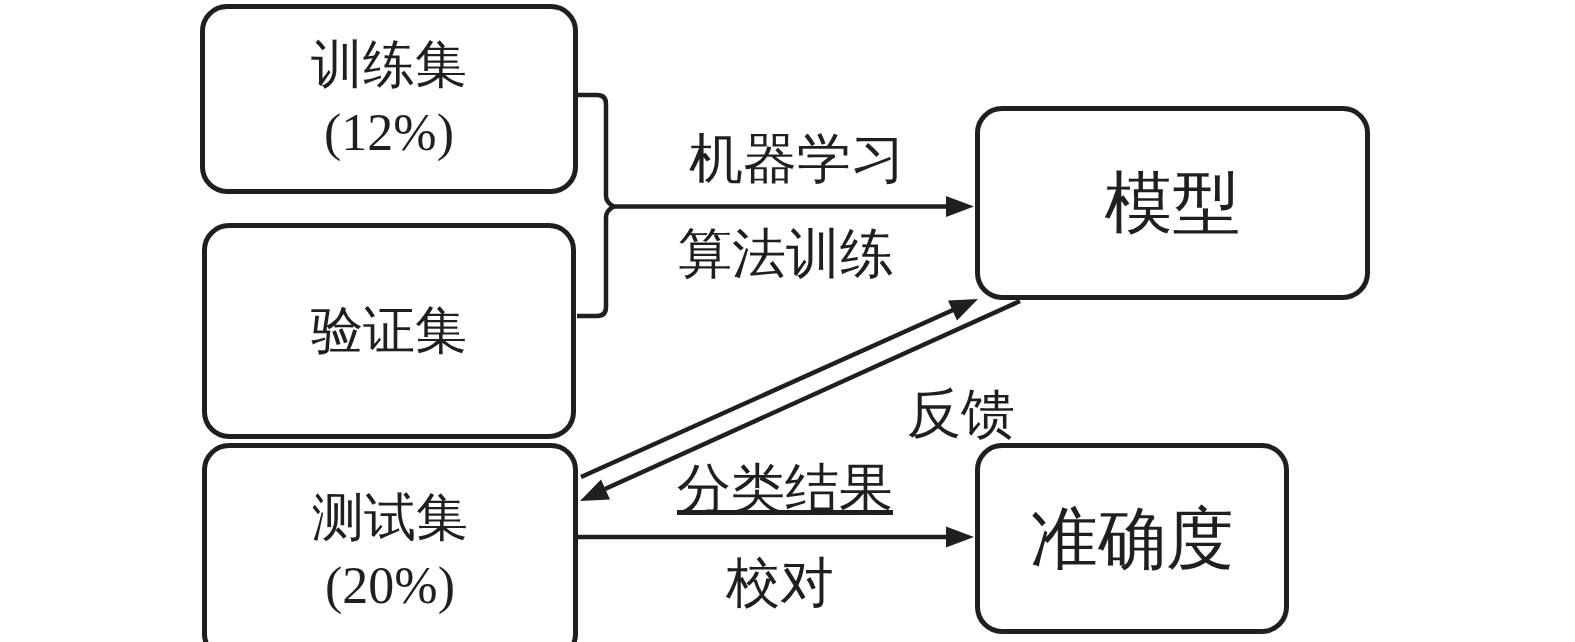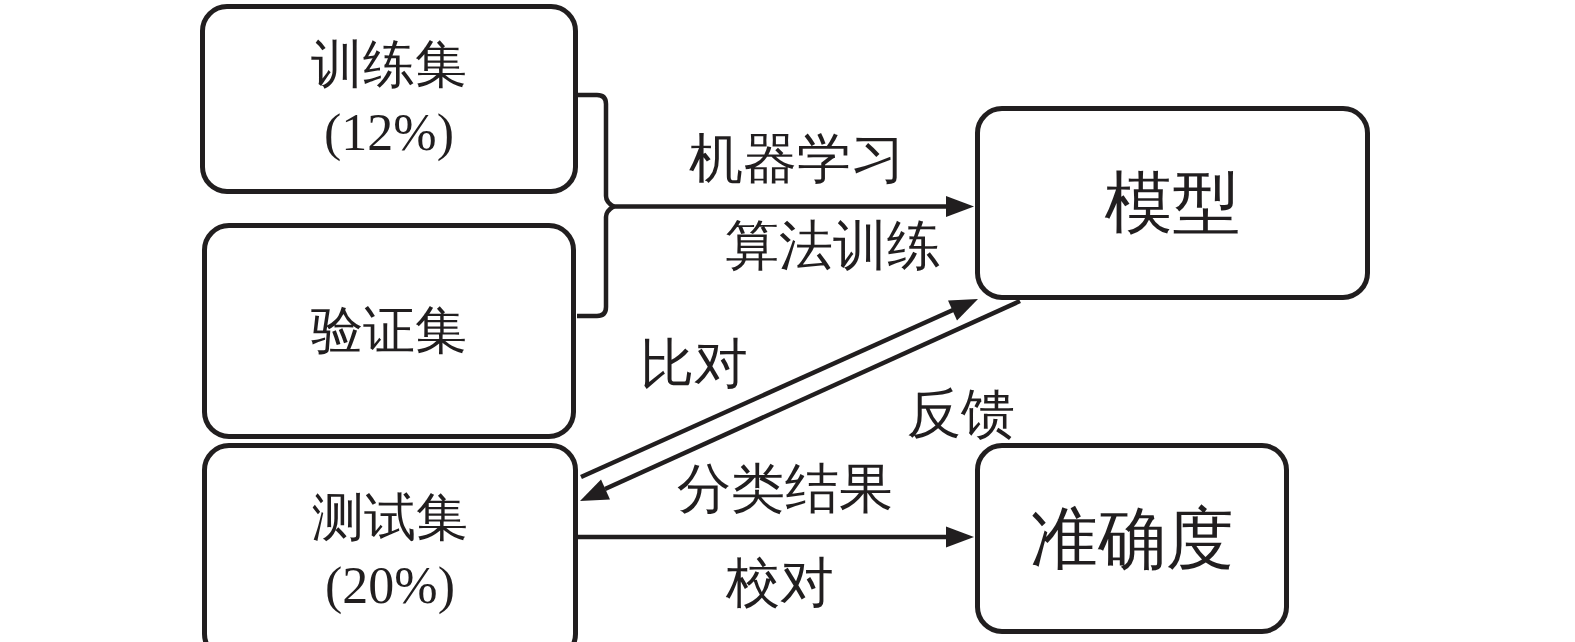--- a/index.html
+++ b/index.html
@@ -116,7 +116,7 @@
 
   <div class="edge-label" style="left:781px; top:159px;margin-left:16px;">机器学习</div>
 
-  <div class="edge-label" style="left:786px; top:246px;margin-left:47px;">算法训练</div>
+  <div class="edge-label" style="left:786px; top:254px;">算法训练</div>
 
   <div class="edge-label" style="left:694px; top:364px;">比对</div>
 

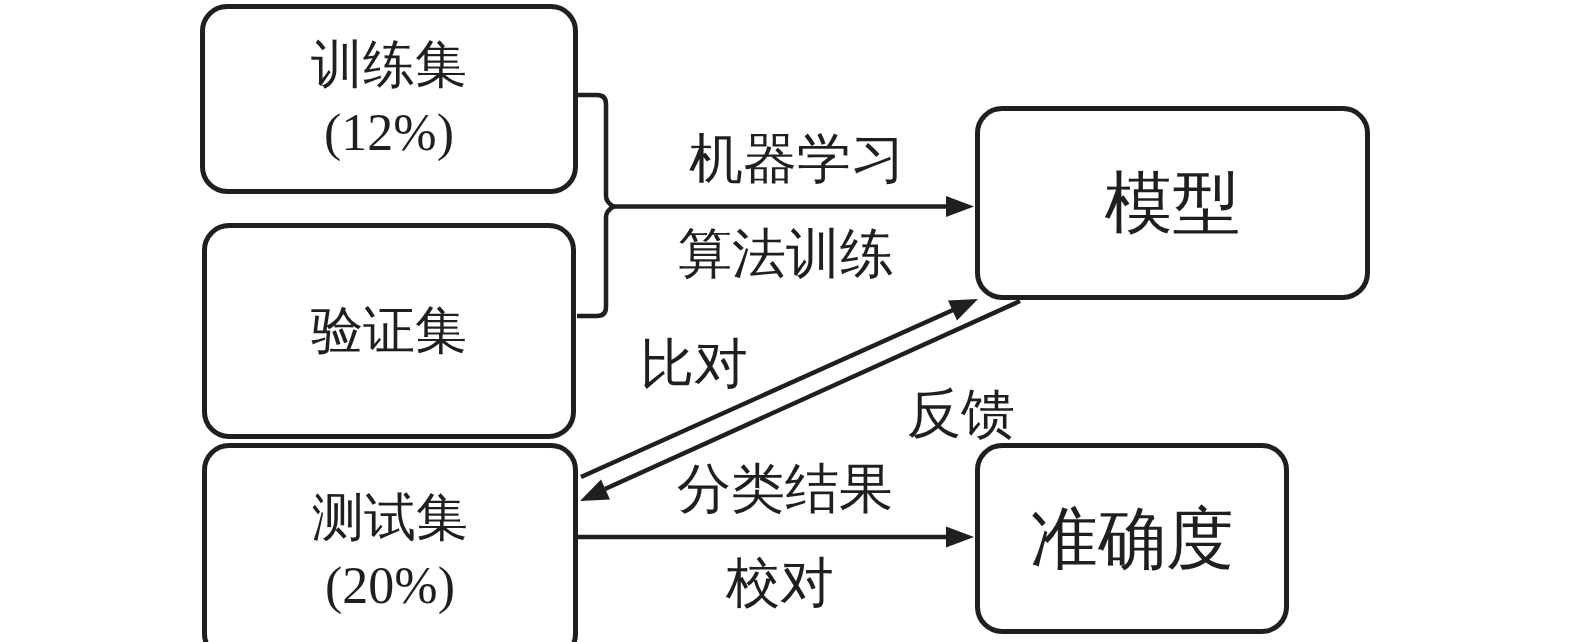--- a/index.html
+++ b/index.html
@@ -118,7 +118,6 @@
 
   <div class="edge-label" style="left:786px; top:254px;">算法训练</div>
 
-  <div class="edge-label" style="left:694px; top:364px;">比对</div>
 
   <div class="edge-label" style="left:961px; top:407px;margin-top:7px;">反馈</div>
 

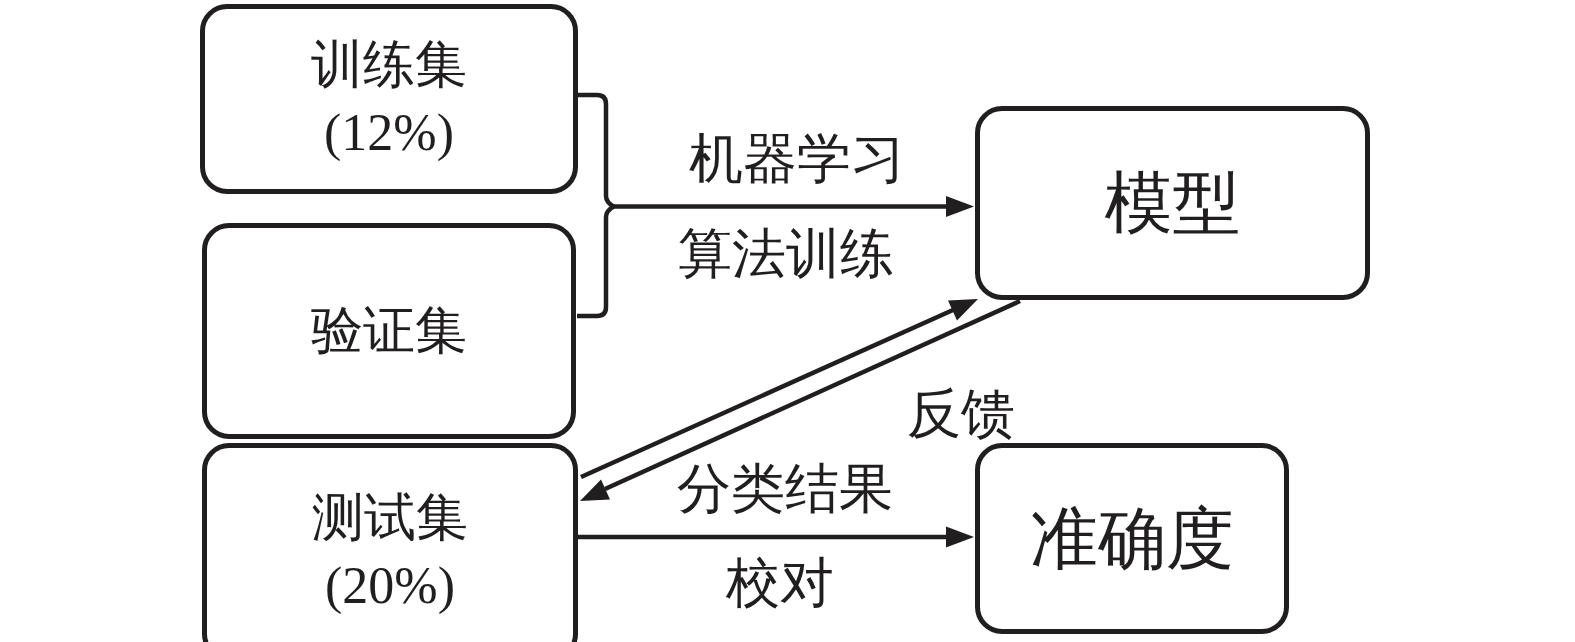--- a/index.html
+++ b/index.html
@@ -121,7 +121,7 @@
 
   <div class="edge-label" style="left:961px; top:407px;margin-top:7px;">反馈</div>
 
-  <div class="edge-label" style="left:785px; top:489px;">分类结果</div>
+  <div class="edge-label" style="left:785px; top:489px;text-decoration:underline;">分类结果</div>
 
   <div class="edge-label" style="left:780px; top:583px;">校对</div>
 

